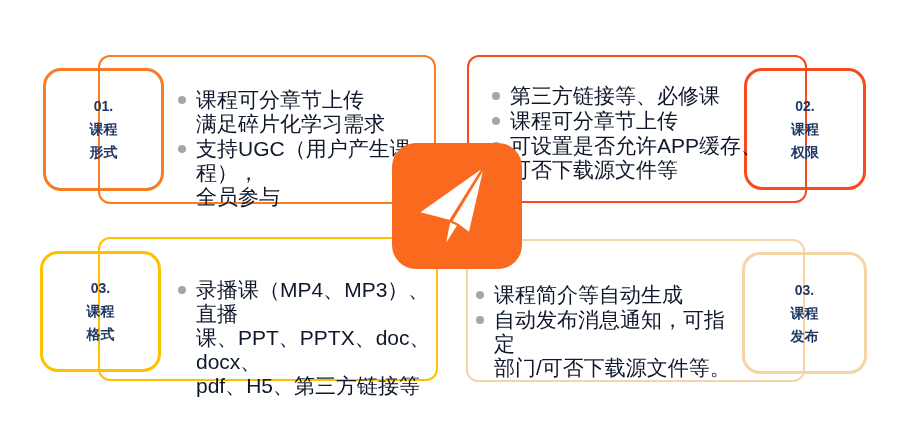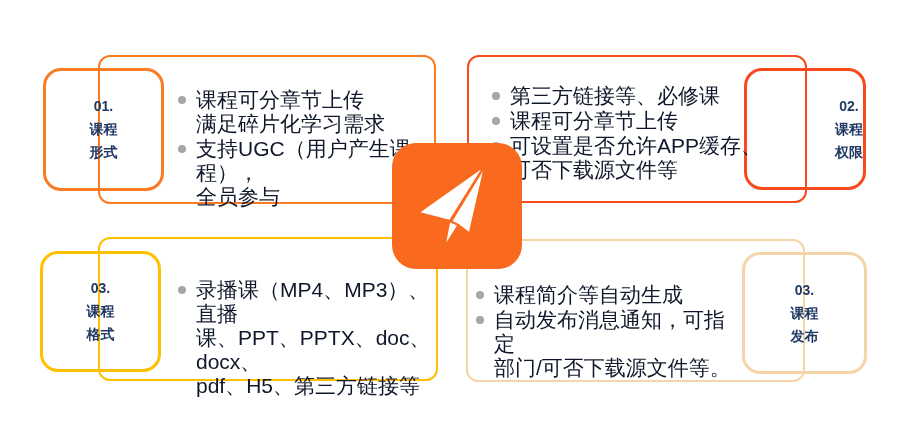--- a/index.html
+++ b/index.html
@@ -38,7 +38,7 @@
   .q1-bullets{ left:178px; top:88px;  width:250px; }
   
   .q2-big    { left:467px; top:55px;  width:336px; height:144px; }
-  .q2-small  { left:744px; top:68px;  width:116px; height:116px;justify-content:flex-end; }
+  .q2-small  { left:744px; top:68px;  width:116px; height:116px; }
   .q2-bullets{ left:492px; top:84px;  width:280px; }
   
   .q3-big    { left:98px;  top:237px; width:336px; height:140px; }

